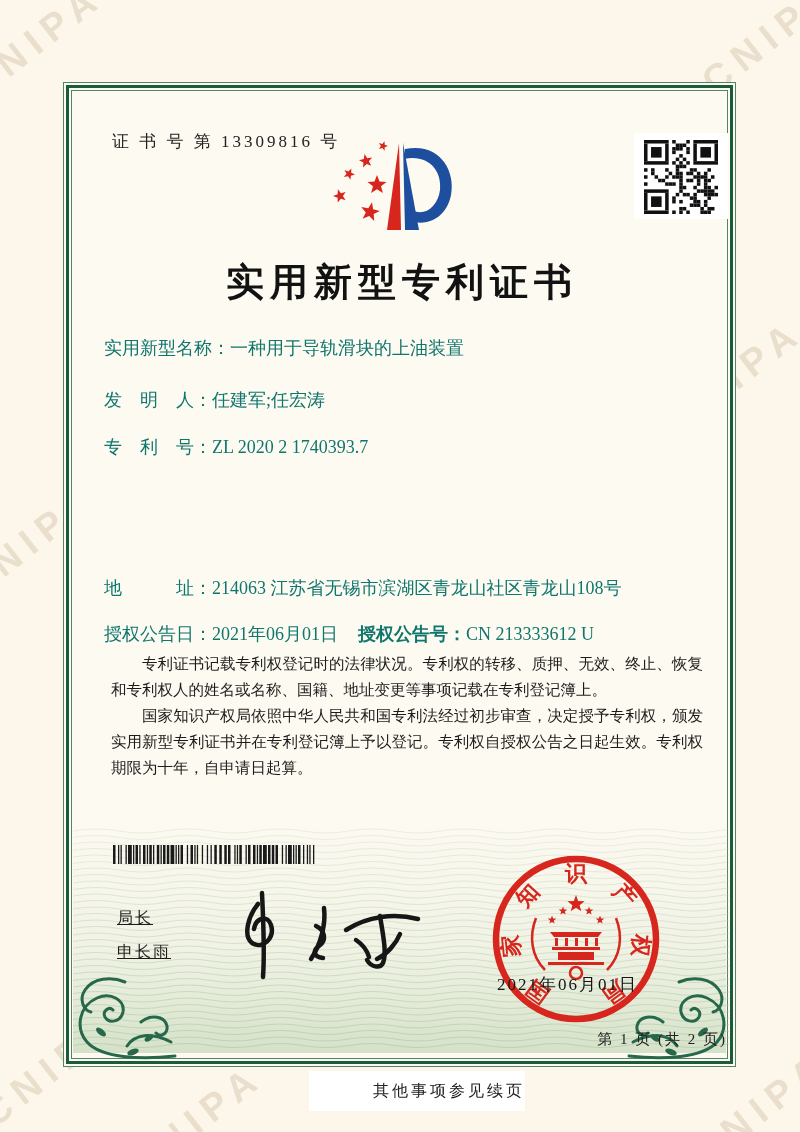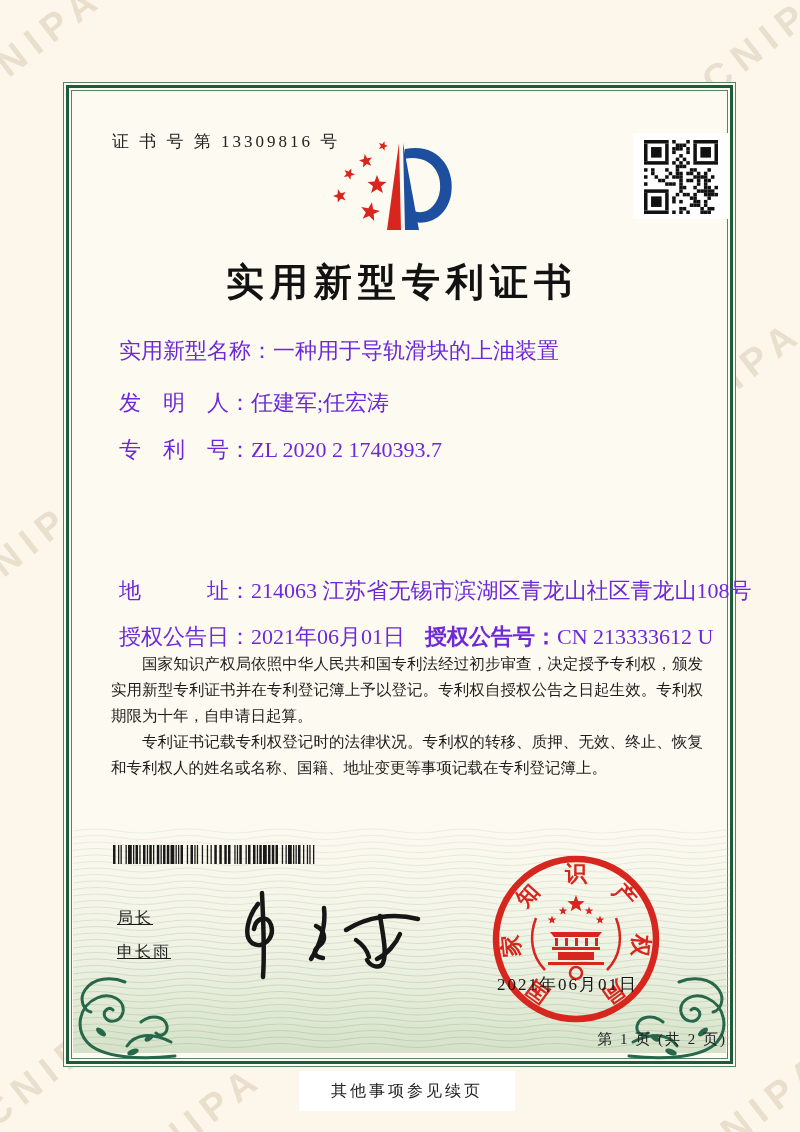--- a/index.html
+++ b/index.html
@@ -28,7 +28,7 @@
   .title{left:100px;top:257px;width:604px;text-align:center;font-size:38px;
          font-weight:bold;letter-spacing:6px;color:#121212;}
 
-  .frow{position:absolute;left:119px;white-space:nowrap;font-size:22px;color:#6d28d9;}
+  .frow{position:absolute;left:104px;white-space:nowrap;font-size:18px;color:#0f766e;}
   .flabel{white-space:pre;}
   .flabel2{margin-left:20px;font-weight:bold;}
 

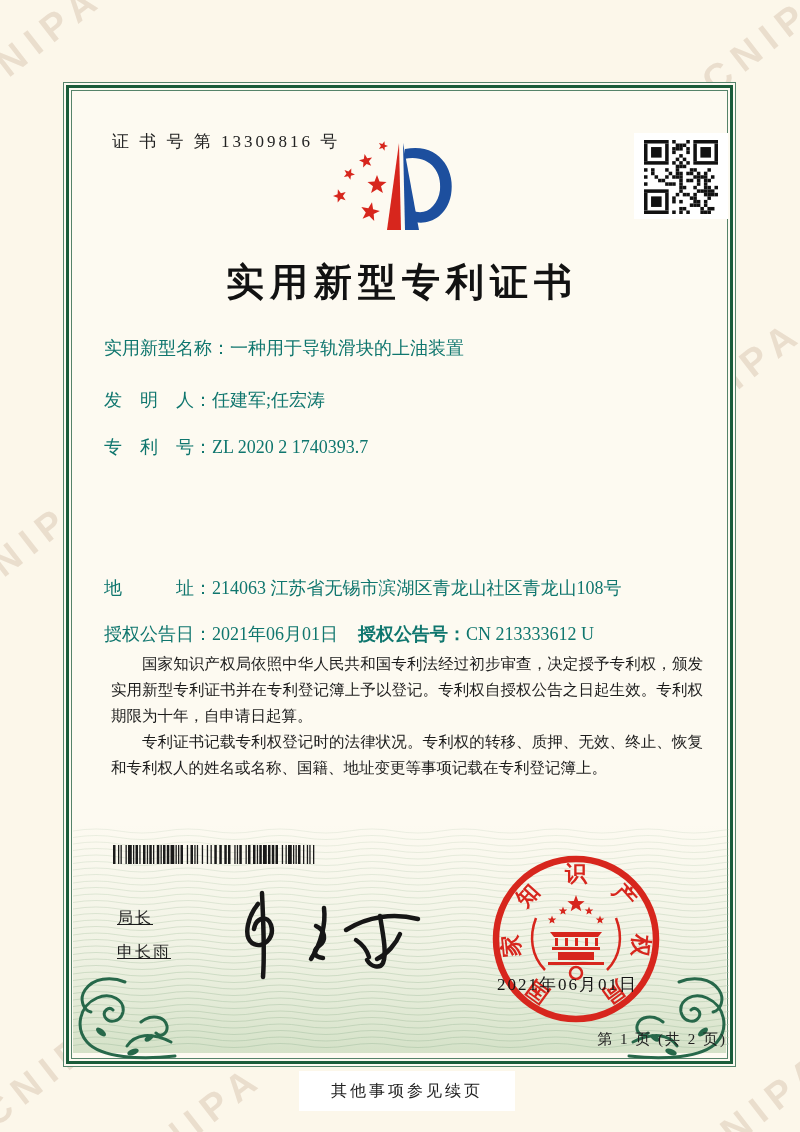--- a/index.html
+++ b/index.html
@@ -292,8 +292,8 @@
     </div>
 
     <div class="abs paras">
+      <p>专利证书记载专利权登记时的法律状况。专利权的转移、质押、无效、终止、恢复和专利权人的姓名或名称、国籍、地址变更等事项记载在专利登记簿上。</p>
       <p>国家知识产权局依照中华人民共和国专利法经过初步审查，决定授予专利权，颁发实用新型专利证书并在专利登记簿上予以登记。专利权自授权公告之日起生效。专利权期限为十年，自申请日起算。</p>
-      <p>专利证书记载专利权登记时的法律状况。专利权的转移、质押、无效、终止、恢复和专利权人的姓名或名称、国籍、地址变更等事项记载在专利登记簿上。</p>
     </div>
 
     <svg id="barcode" class="abs" style="left:113px;top:845px" width="206" height="20">

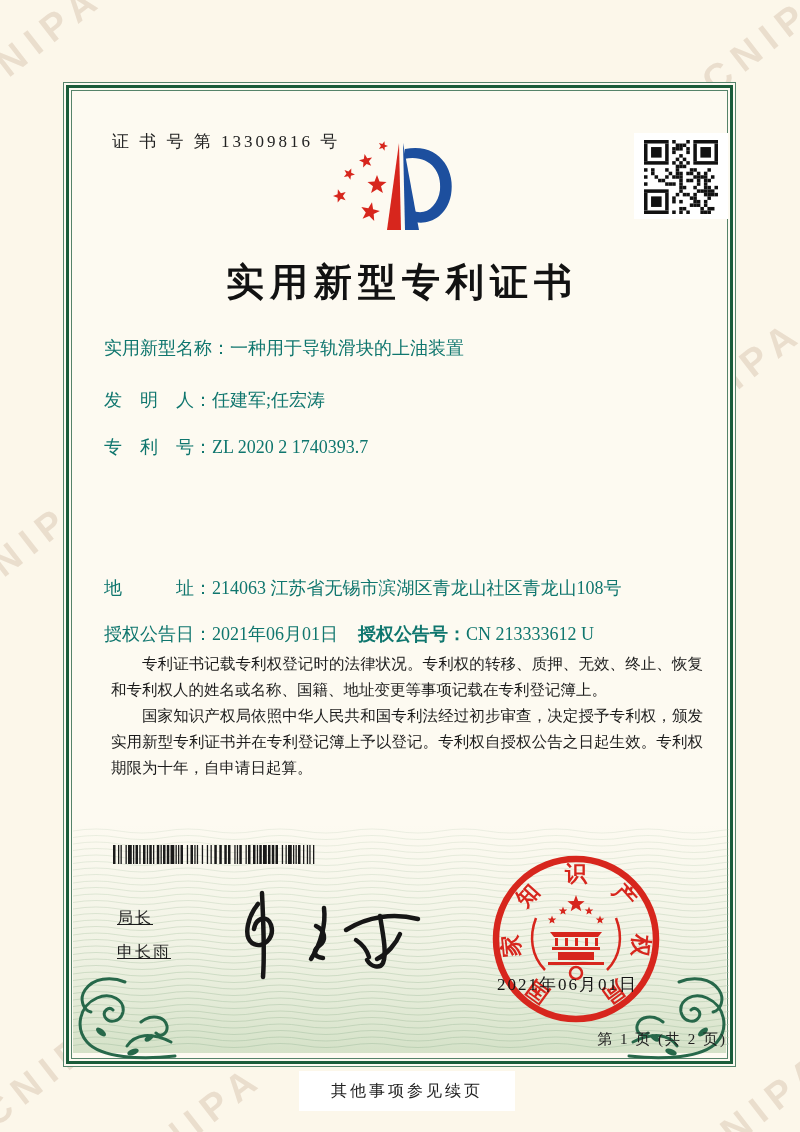--- a/index.html
+++ b/index.html
@@ -40,8 +40,8 @@
   .sealdate{left:497px;top:973px;font-size:17px;letter-spacing:2px;color:#151515;}
   .pageinfo{left:66px;top:1030px;width:661px;text-align:right;font-size:15px;
             letter-spacing:2px;color:#222;}
-  .footnote{left:299px;top:1071px;width:216px;height:40px;background:#ffffff;
-            text-align:center;line-height:40px;font-size:16px;letter-spacing:3px;color:#222;}
+  .footnote{left:309px;top:1071px;width:216px;height:40px;background:#ffffff;
+            text-align:right;line-height:40px;font-size:16px;letter-spacing:3px;color:#222;}
 </style>
 </head>
 <body>

